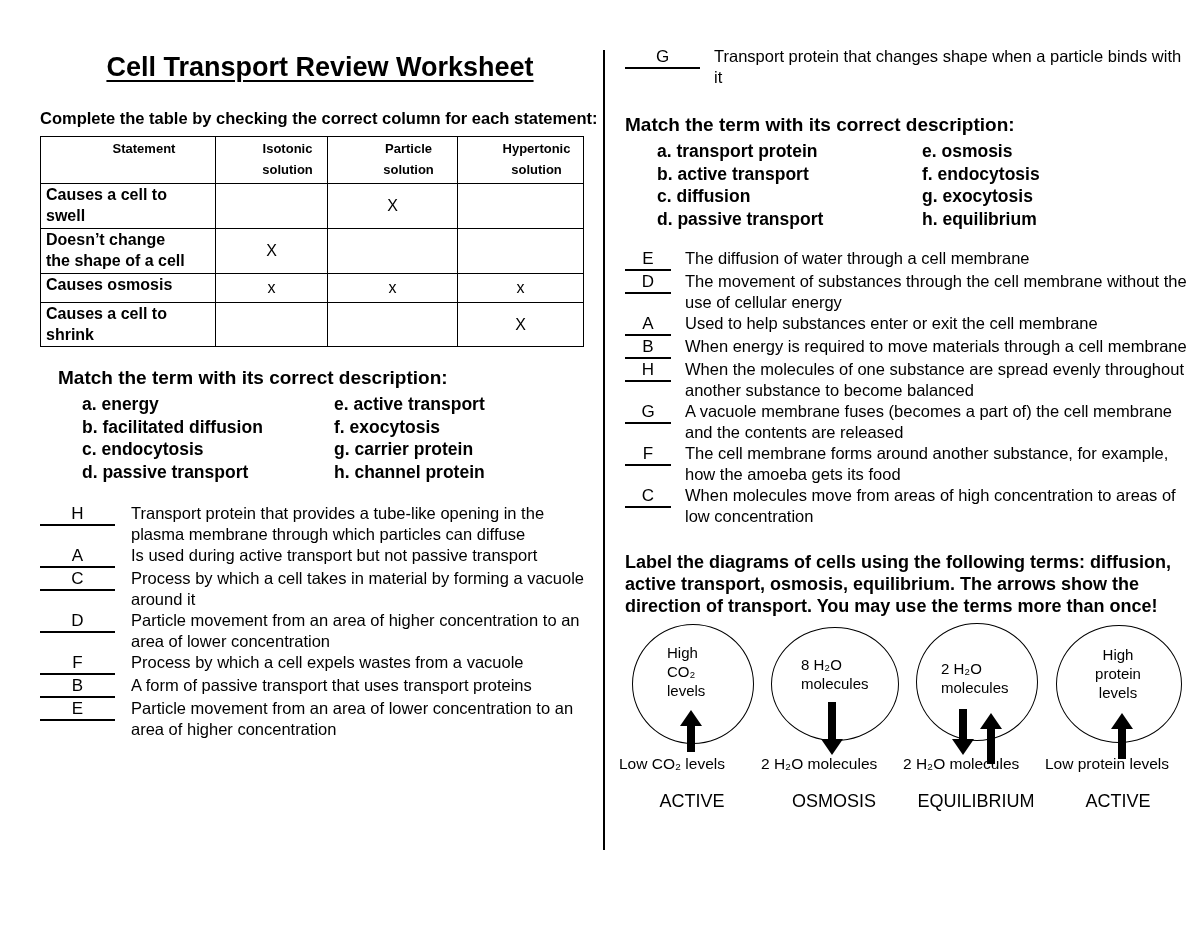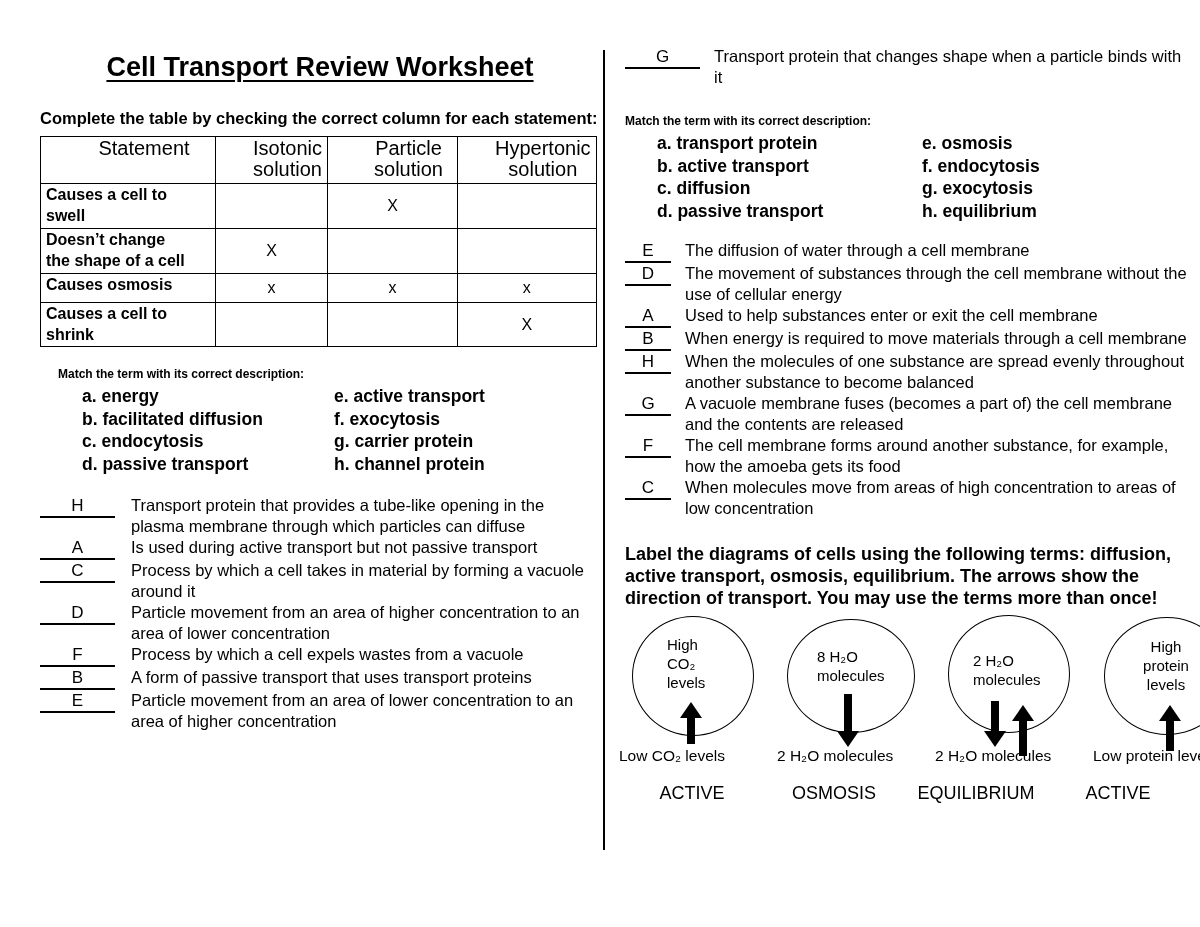--- a/index.html
+++ b/index.html
@@ -29,7 +29,7 @@
 
   .pre { white-space:pre-line; }
 
-  .match-h { margin:20px 0 0 0; font-size:12px; font-weight:bold; }
+  .match-h { margin:20px 0 0 0; font-size:19px; font-weight:bold; }
   .col.left .match-h { margin-left:18px; }
 
   .terms { display:flex; font-size:17.5px; font-weight:bold; line-height:22.5px; margin-top:4px; }

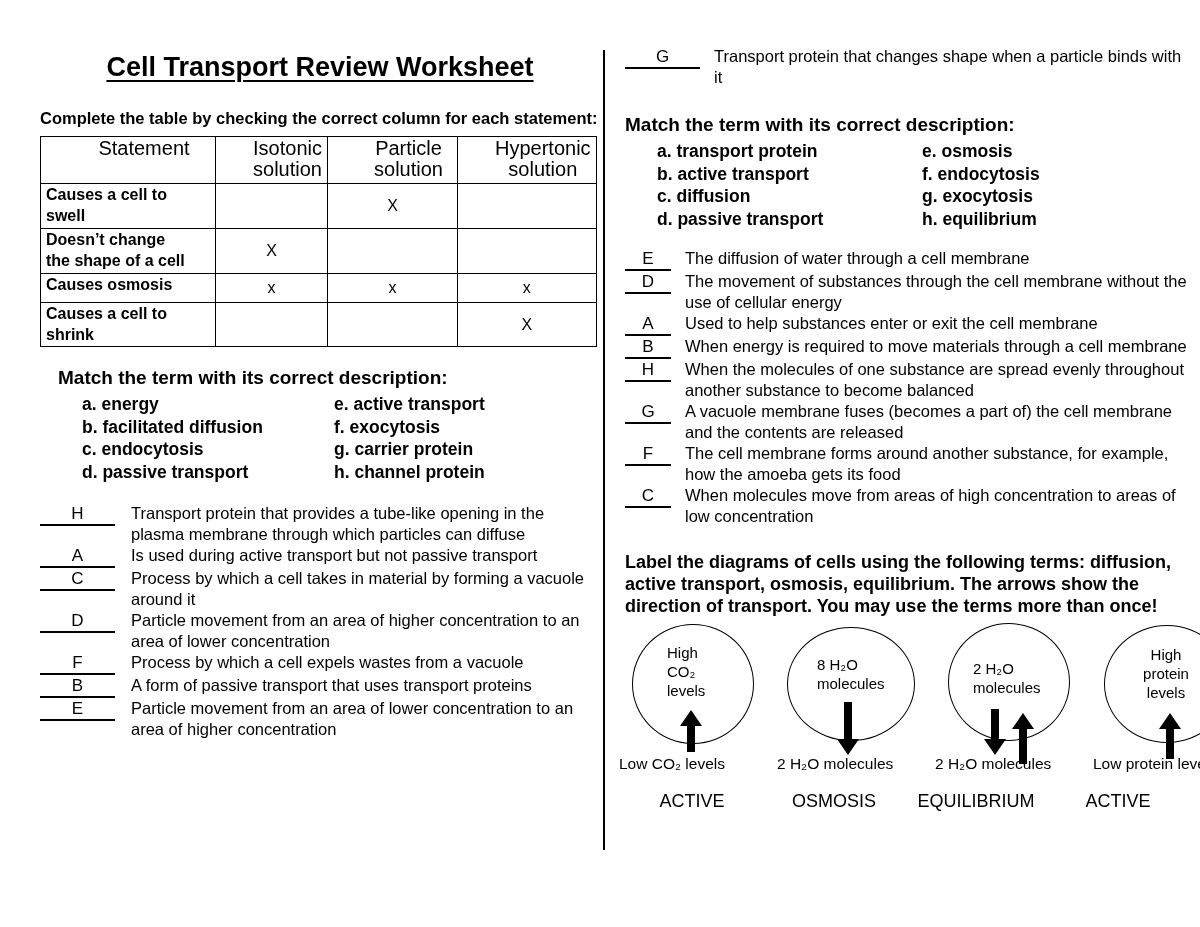--- a/index.html
+++ b/index.html
@@ -19,7 +19,7 @@
 
   table.ttable { border-collapse:collapse; margin-top:7px; }
   table.ttable th, table.ttable td { border:1.6px solid #000; padding:1px 5px; }
-  table.ttable th { font-size:20px; font-weight:normal; text-align:center; vertical-align:top; line-height:21px; height:44px;padding-left:37px; }
+  table.ttable th { font-size:13px; font-weight:bold; text-align:center; vertical-align:top; line-height:21px; height:44px;padding-left:37px; }
   td.stmt { font-size:16px; font-weight:bold; line-height:20.5px; vertical-align:top; }
   td.mark { font-size:16px; text-align:center; vertical-align:middle; }
   tr.r0 td { height:42px; }

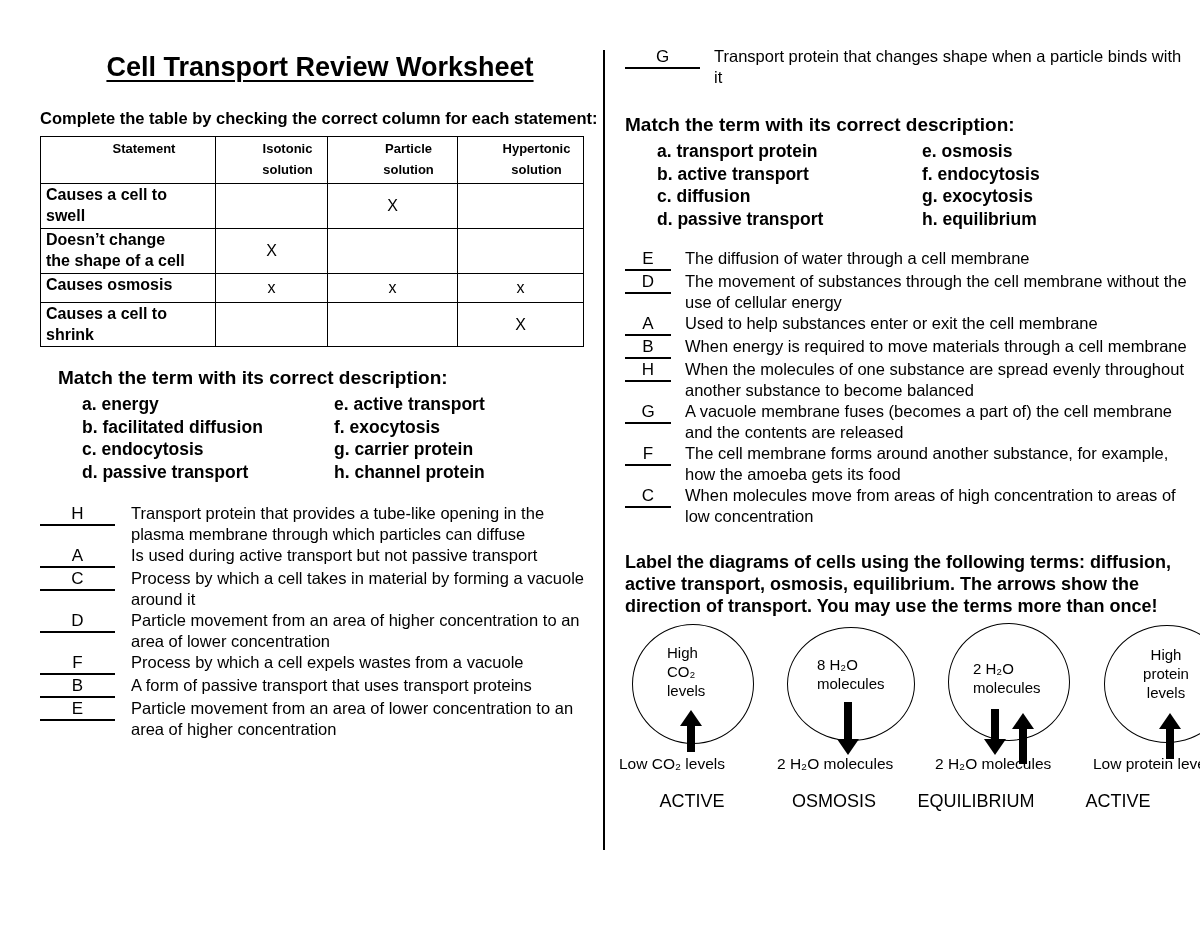--- a/index.html
+++ b/index.html
@@ -50,7 +50,7 @@
 
   .instructions { margin:24px 0 0 0; font-size:18px; font-weight:bold; line-height:22px; }
 
-  .diagrams { position:relative; display:flex; margin-top:0px; height:160px;gap:16px; }
+  .diagrams { position:relative; display:flex; margin-top:0px; height:160px; }
   .diagram { position:relative; flex:0 0 134px; height:160px; margin-right:8px; }
   .diagram:last-child { margin-right:0; }
   .cell-circle { position:absolute; border:1.6px solid #000; border-radius:50%; }

